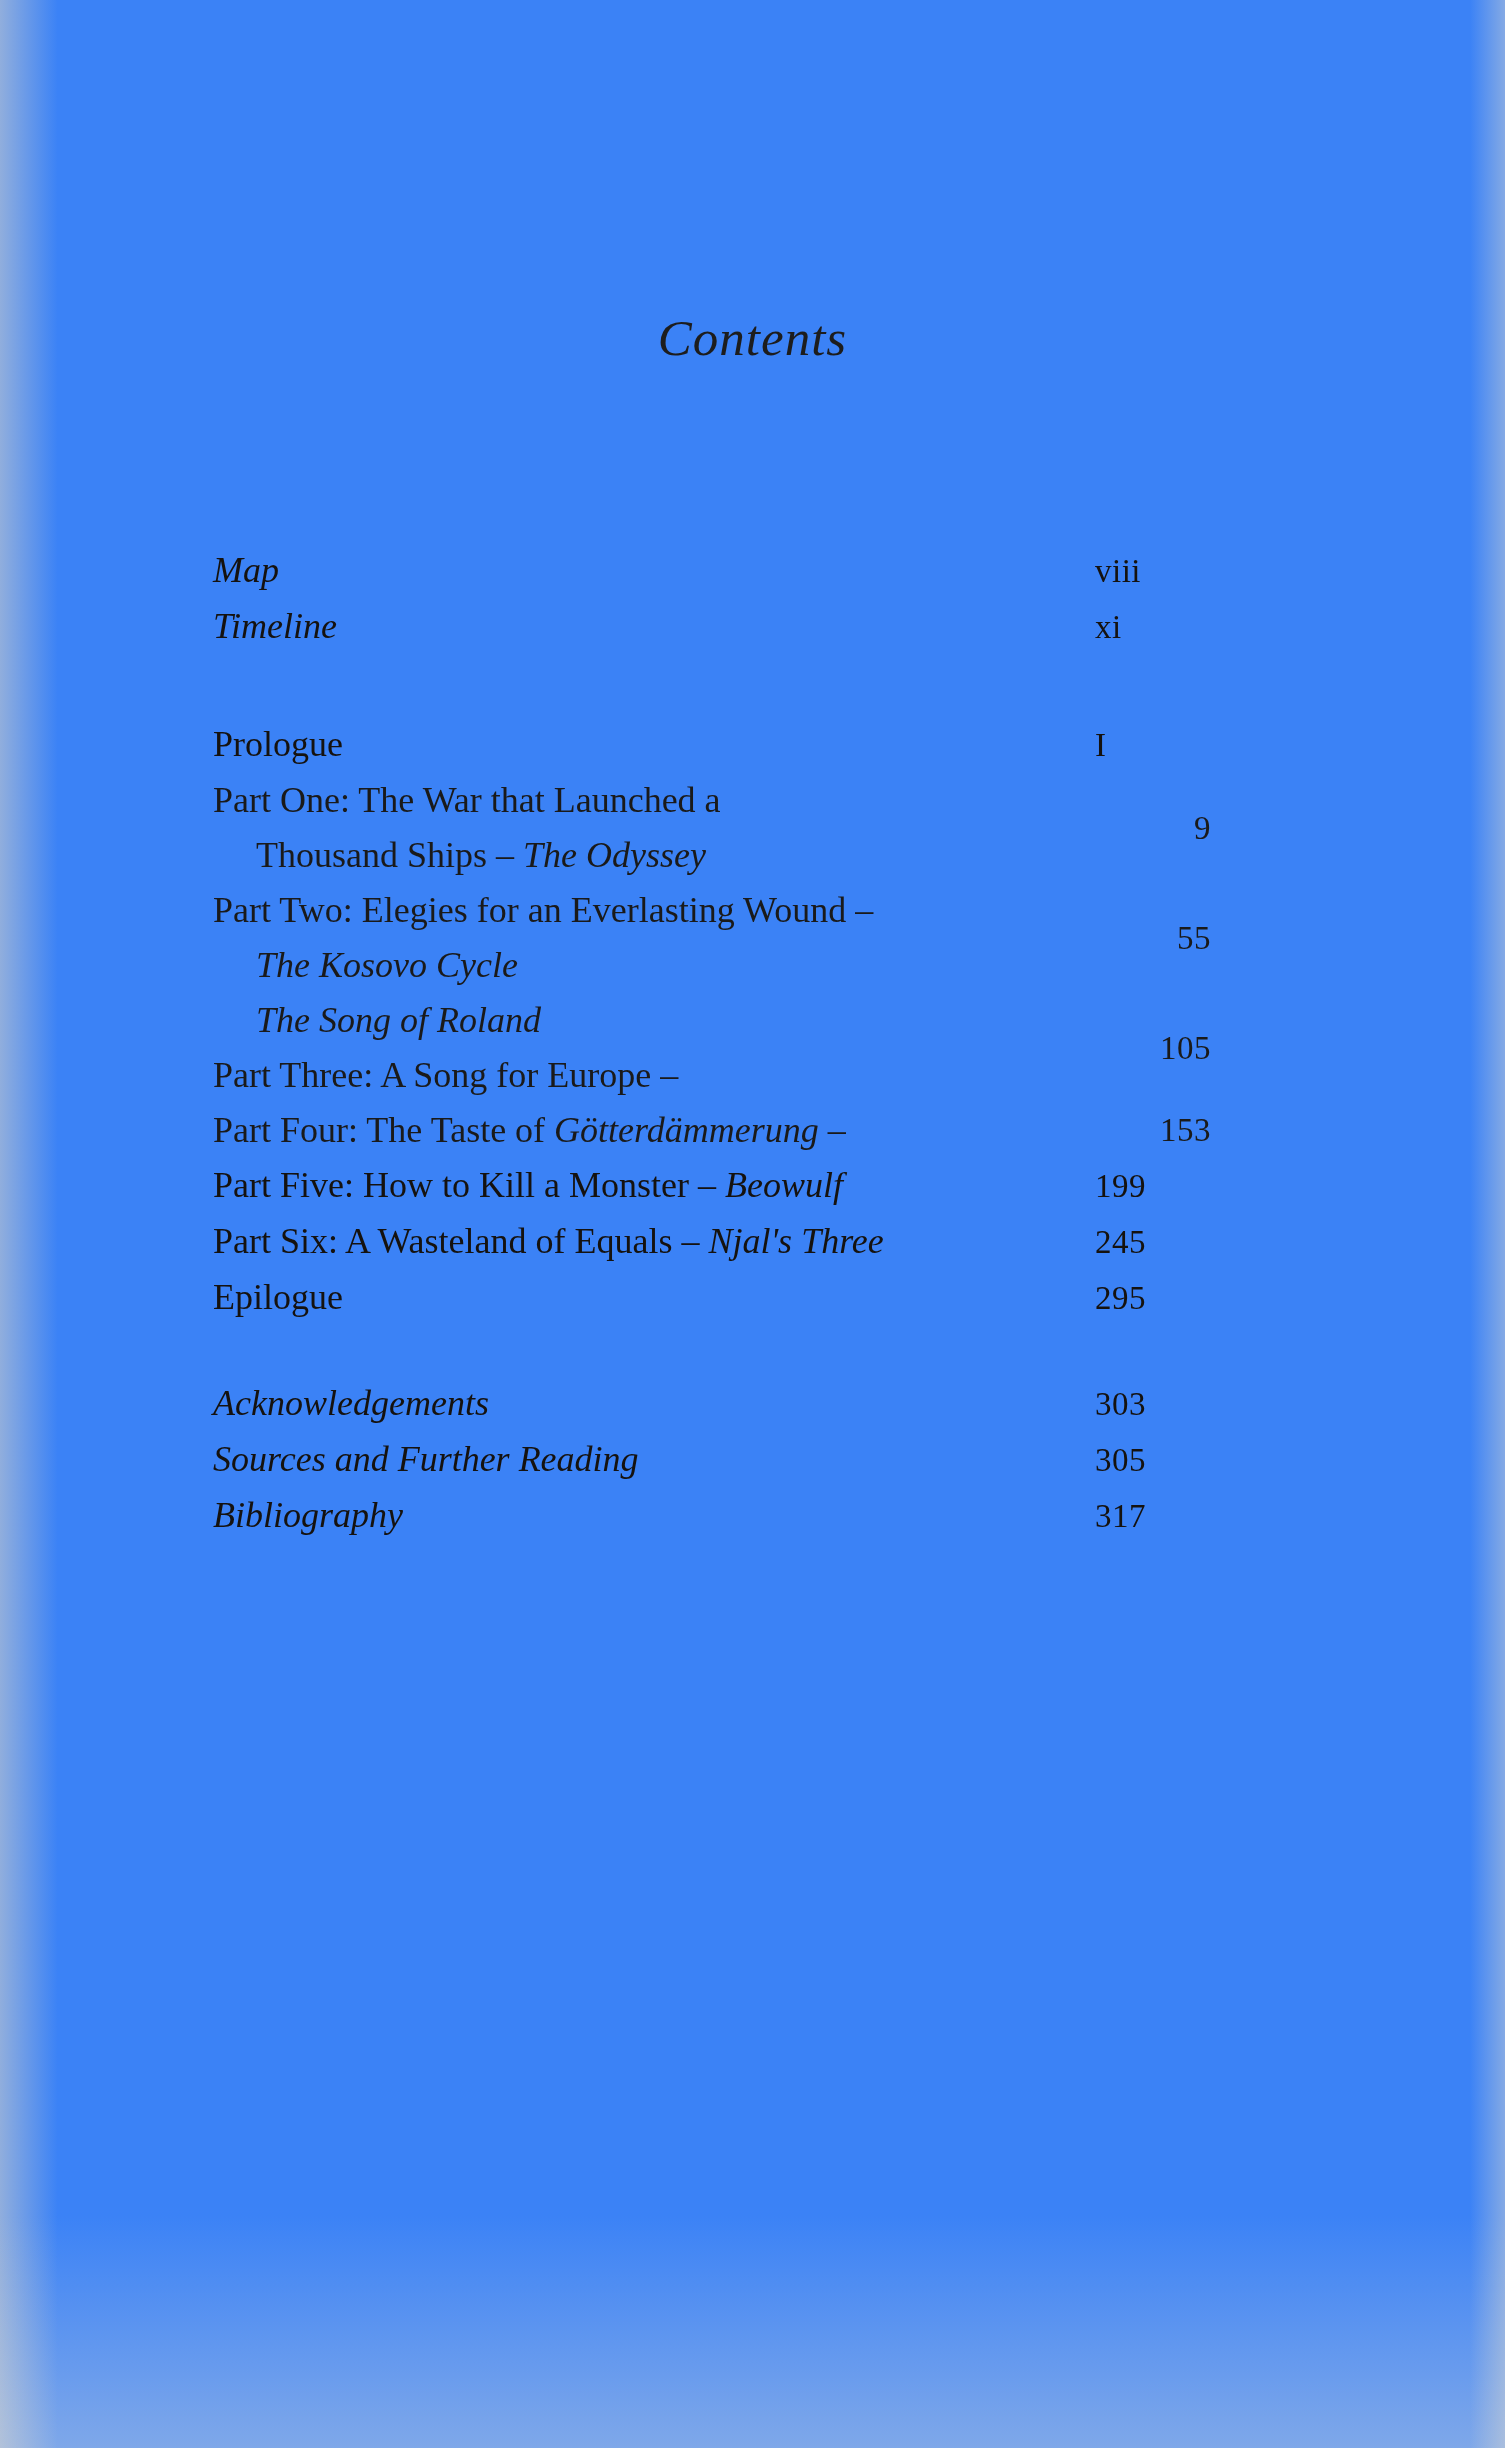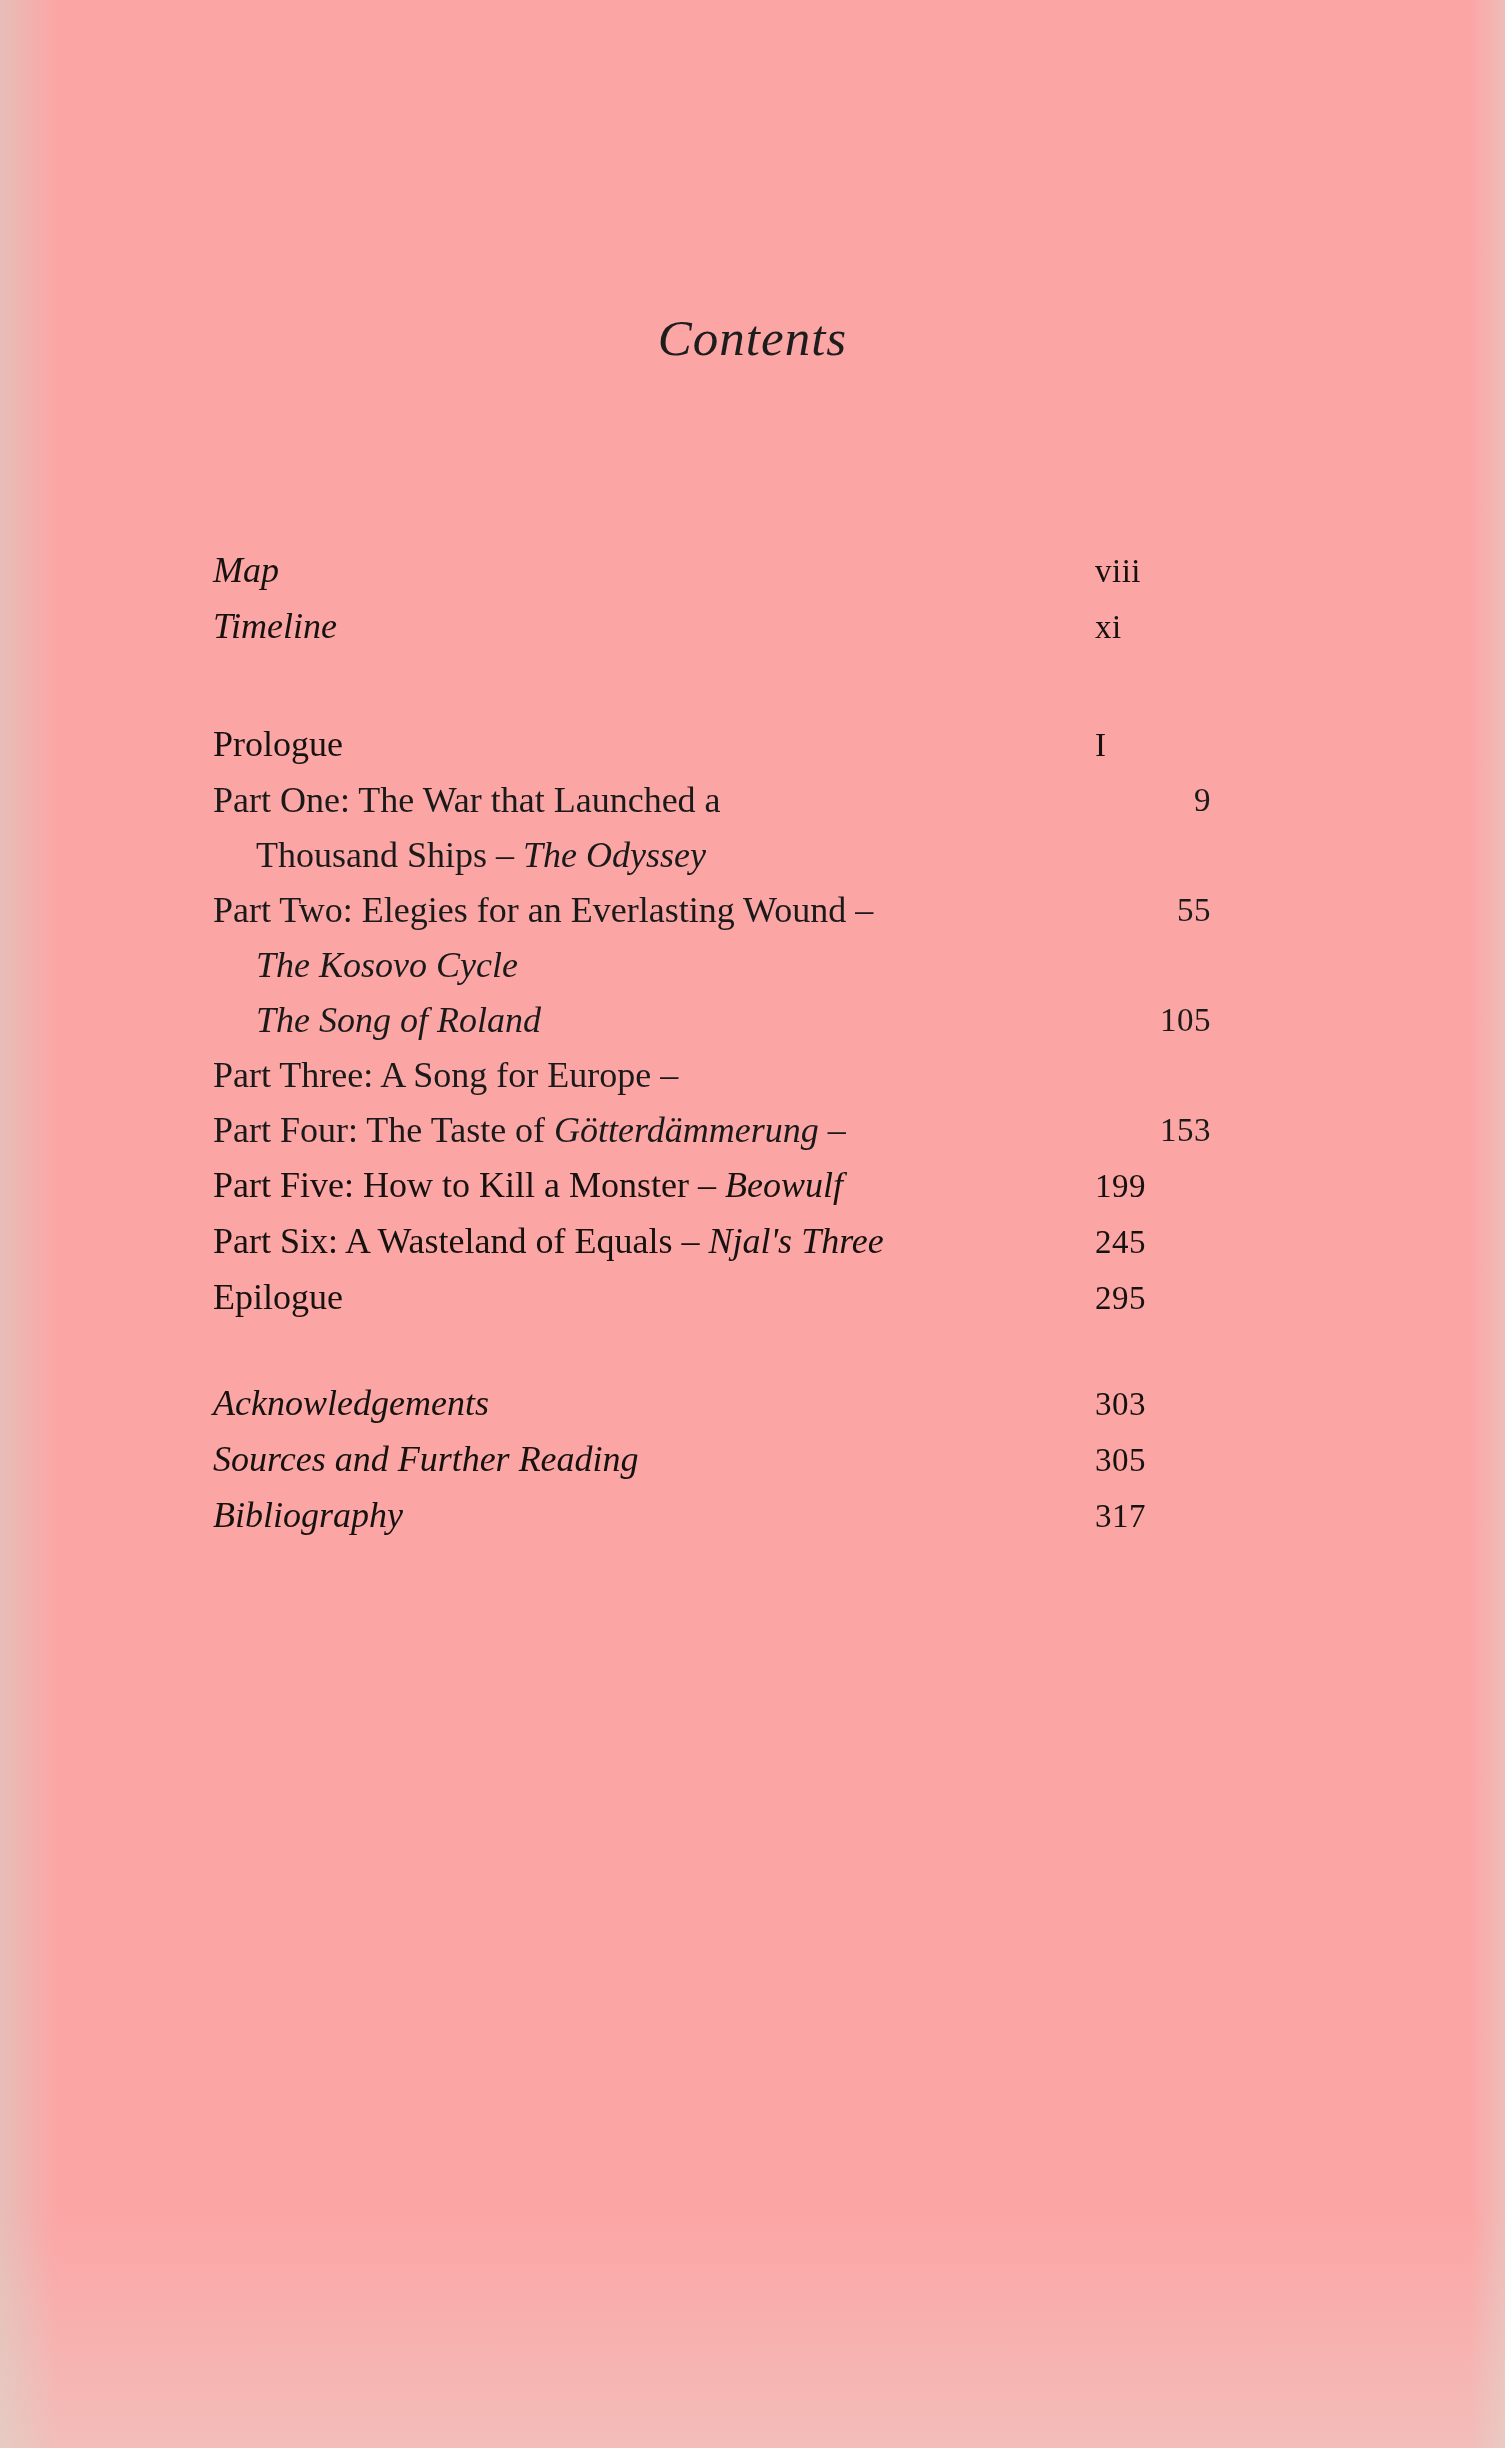--- a/index.html
+++ b/index.html
@@ -11,7 +11,7 @@
     position: relative;
     width: 1505px;
     height: 2448px;
-    background: #fca5a5;
+    background: #3b82f6;
     overflow: hidden;
     font-family: "Liberation Serif", serif;
     color: #1a1a1a;

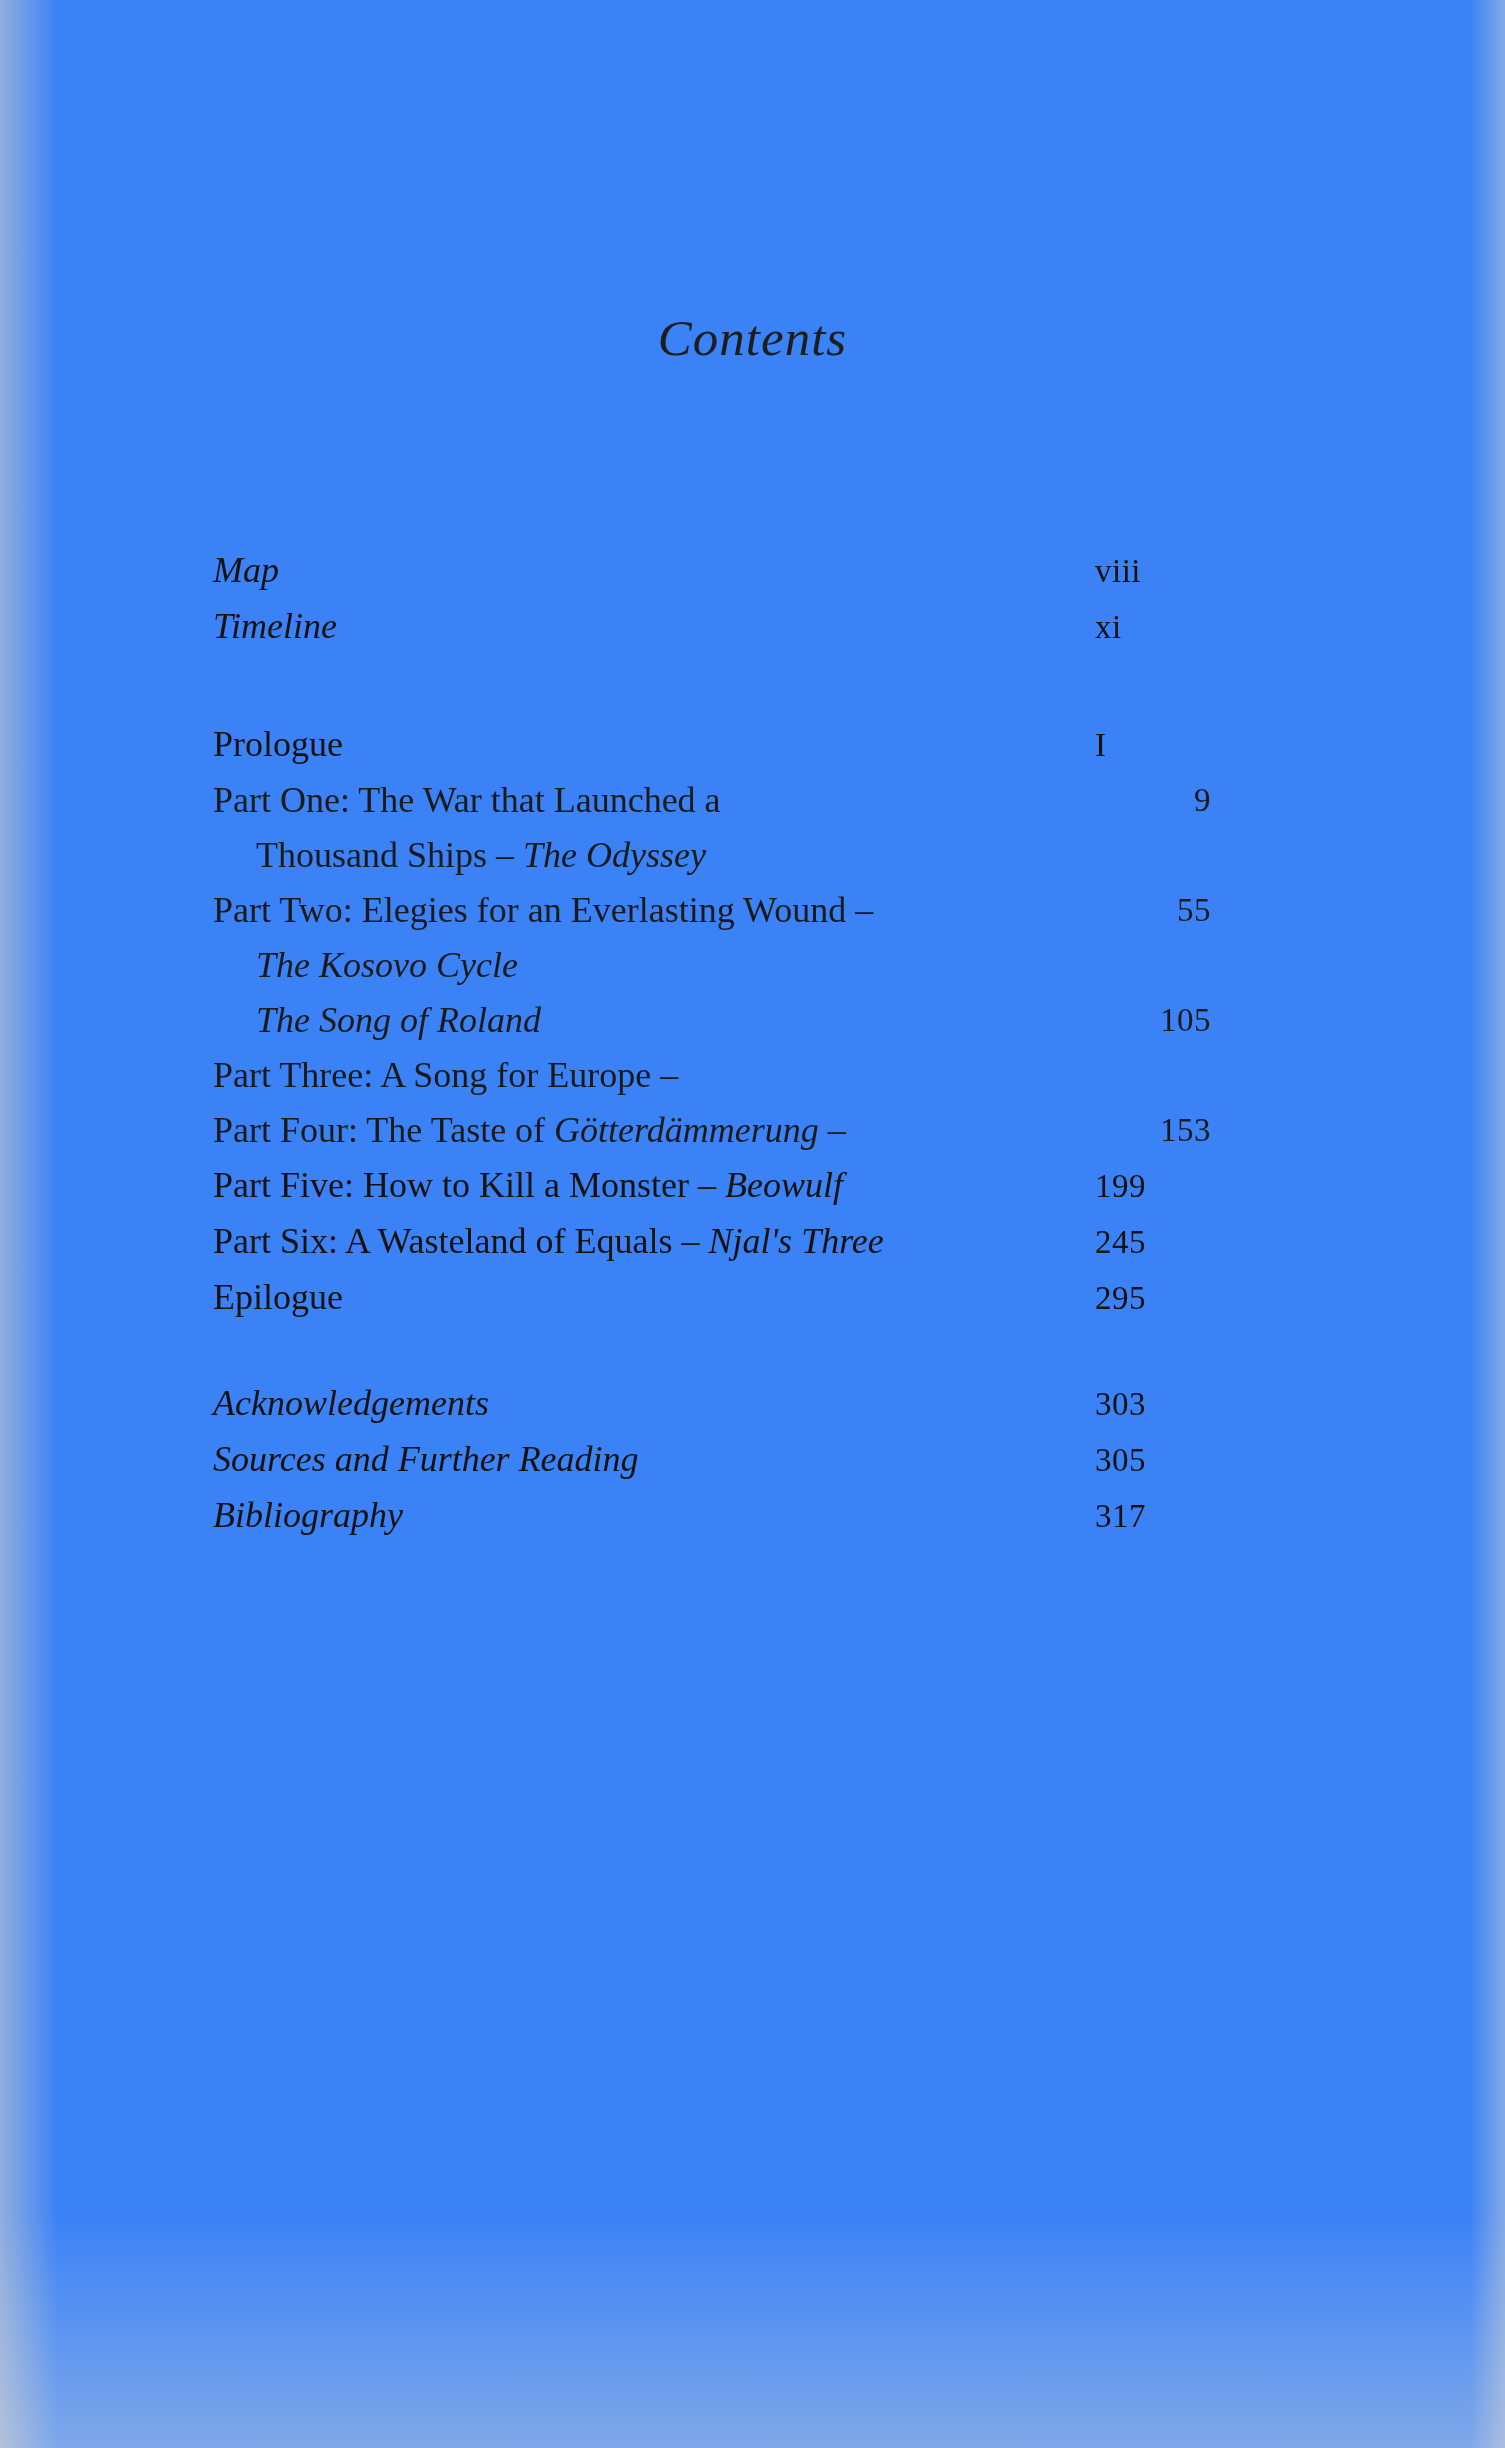--- a/index.html
+++ b/index.html
@@ -90,7 +90,7 @@
 
   .two-line {
     display: flex;
-    align-items: flex-start;
+    align-items: center;
     justify-content: space-between;
   }
   .two-line .stack { flex: 1 1 auto; }

